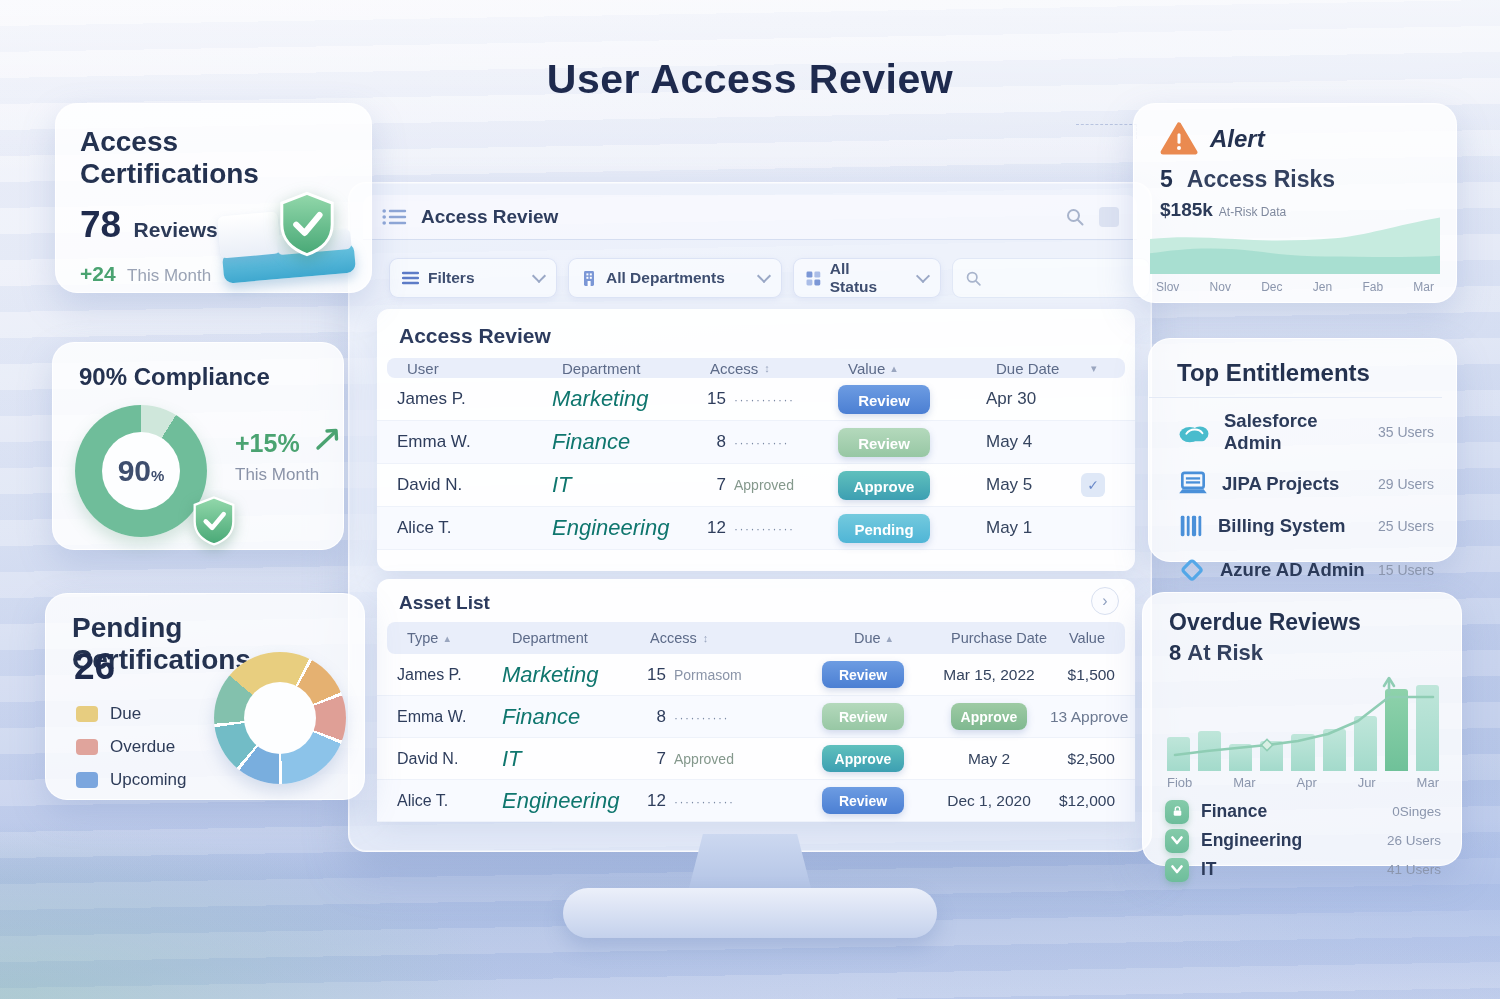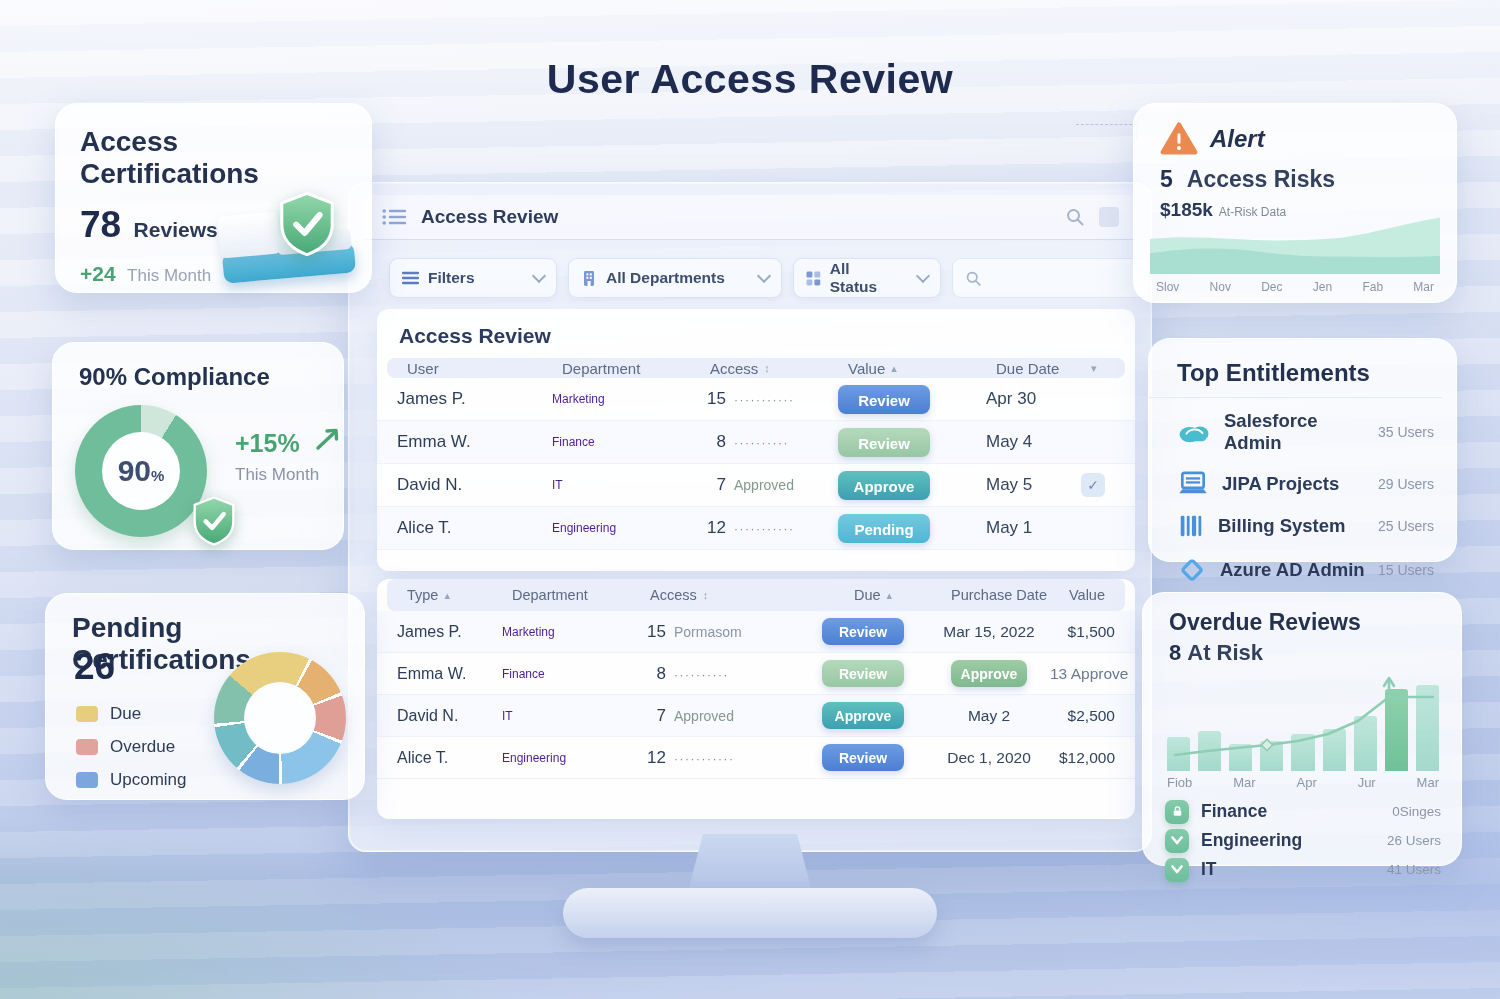--- a/index.html
+++ b/index.html
@@ -57,7 +57,7 @@
   .t-row:nth-child(even){background:#f8faff;}
   .th{display:flex;align-items:center;gap:6px;}
   .sort{font-size:11px;color:#9aa6bf;}
-  .cell-dept{font-size:12px;color:#4c1d95;}
+  .cell-dept{font-size:22px;color:#0f766e;font-style:italic;}
   .cell-access{display:flex;align-items:baseline;gap:8px;}
   .cell-access .num{width:26px;text-align:right;font-size:17px;color:#2e3d5c;}
   .mask{font-size:12px;letter-spacing:1.5px;color:#7b8aa4;}

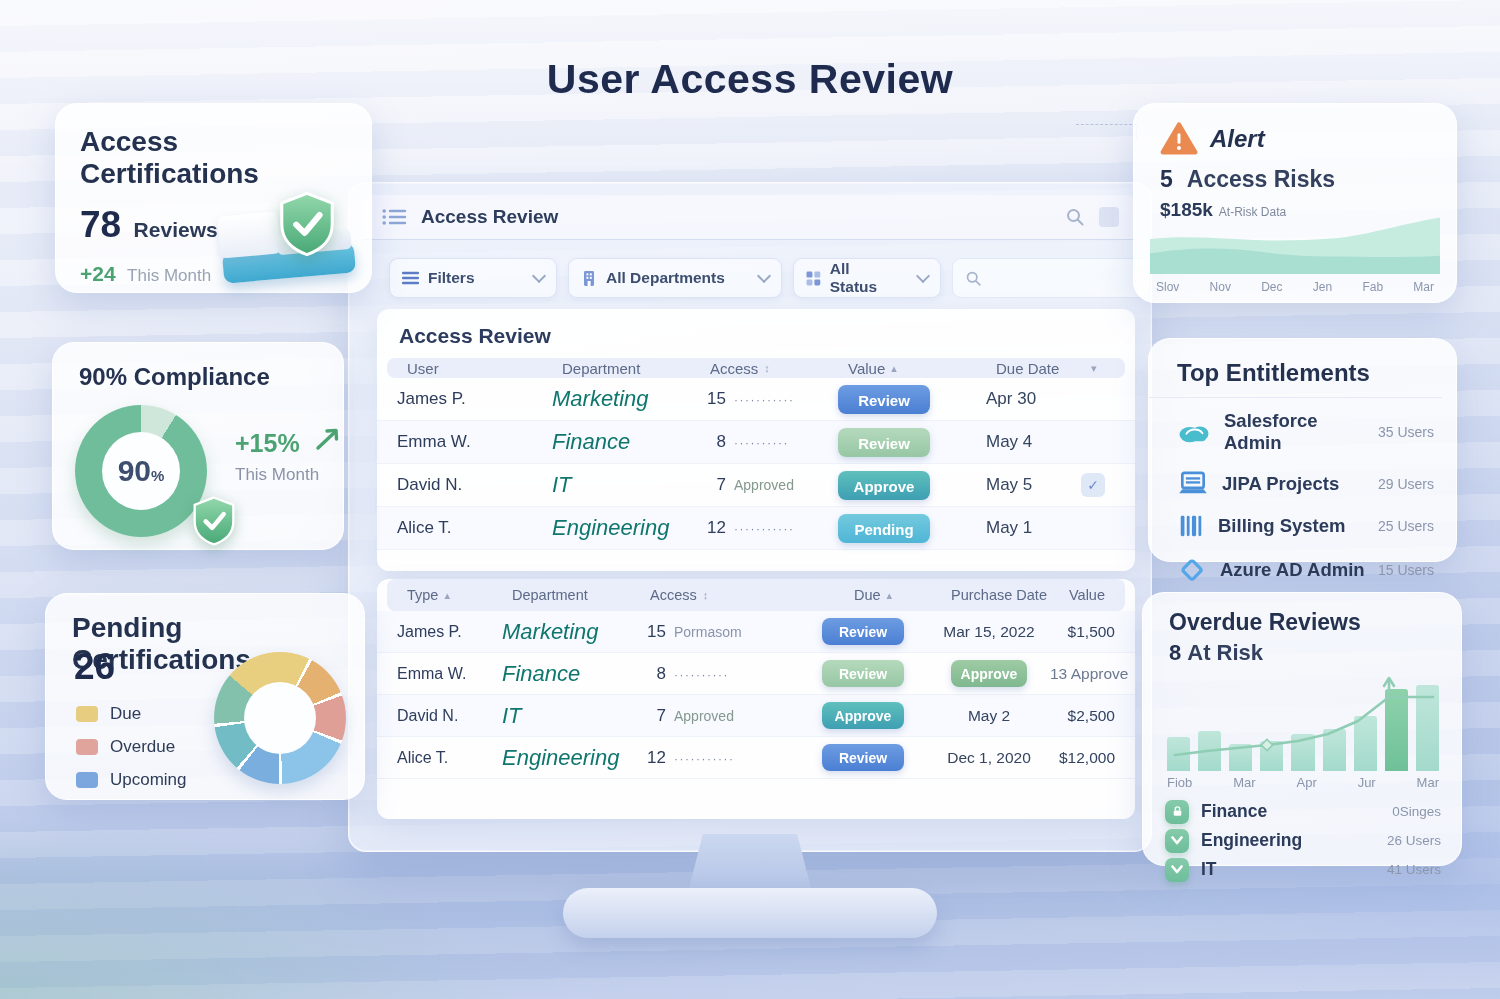--- a/index.html
+++ b/index.html
@@ -329,6 +329,11 @@
     </div>
 
     <div class="panel panel-asset">
+      <div class="asset-head">
+        <div class="panel-title sm">Asset List</div>
+        <span class="spacer"></span>
+        <span class="circle-btn">›</span>
+      </div>
       <div class="thead2">
         <div class="th">
             <span>Type</span>

